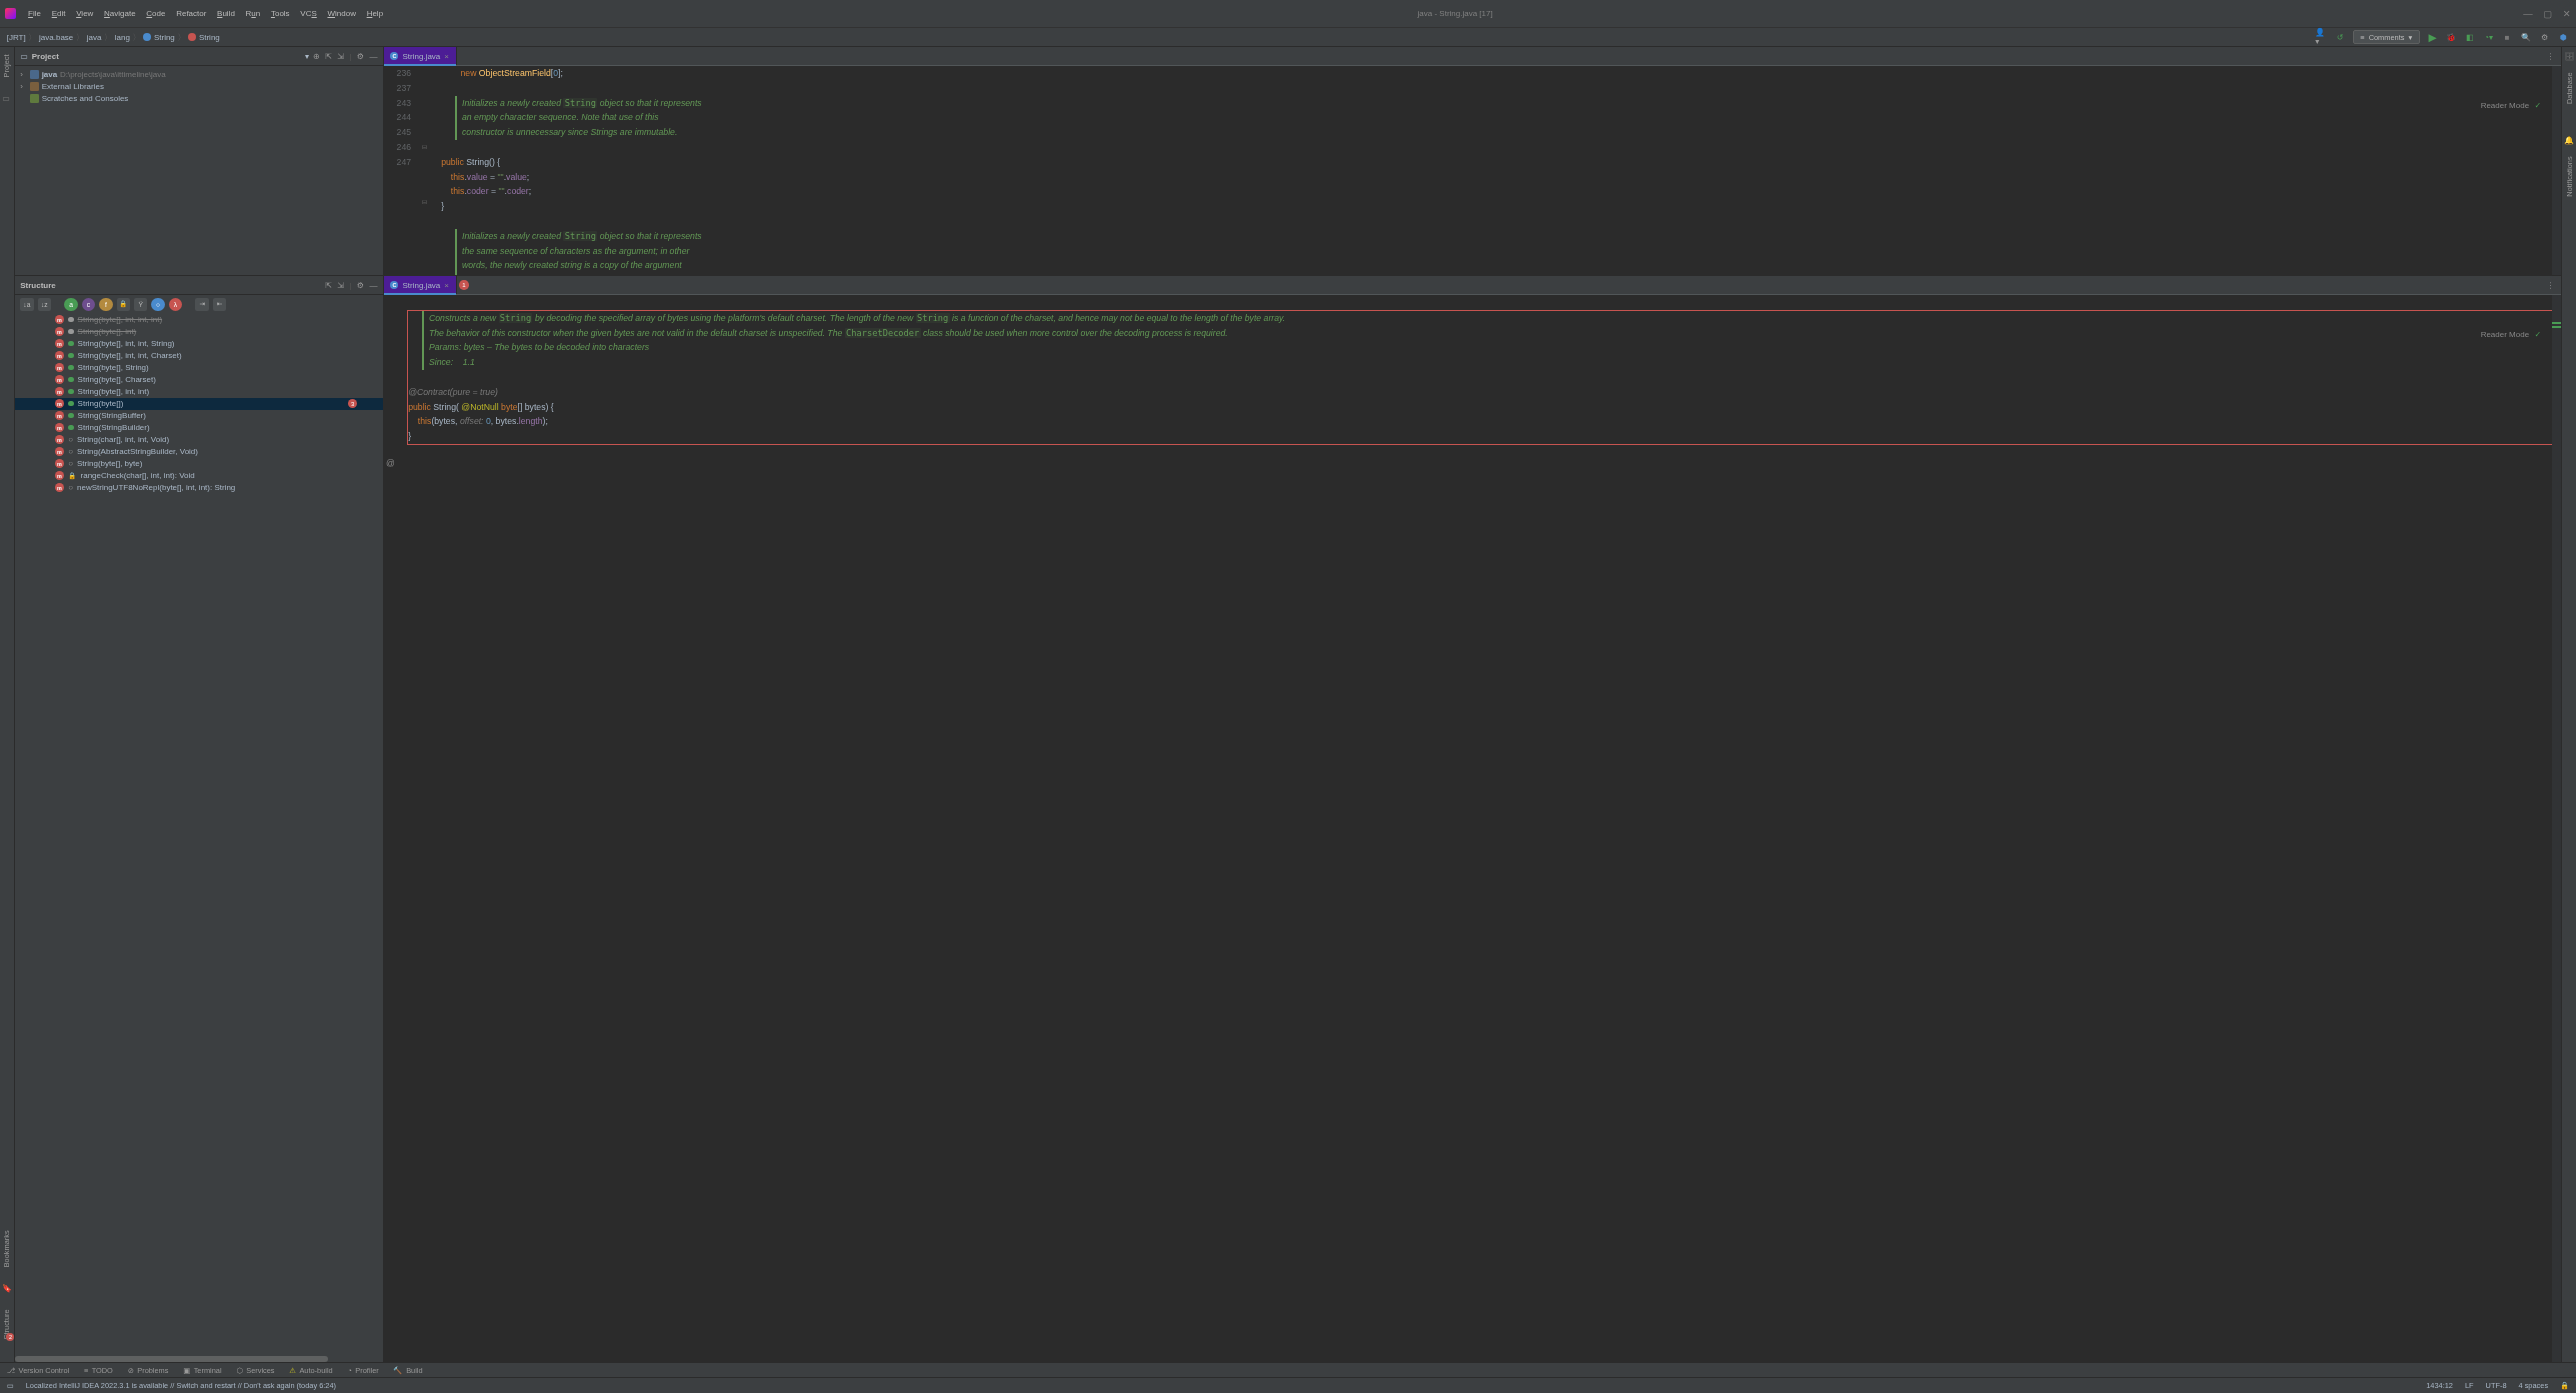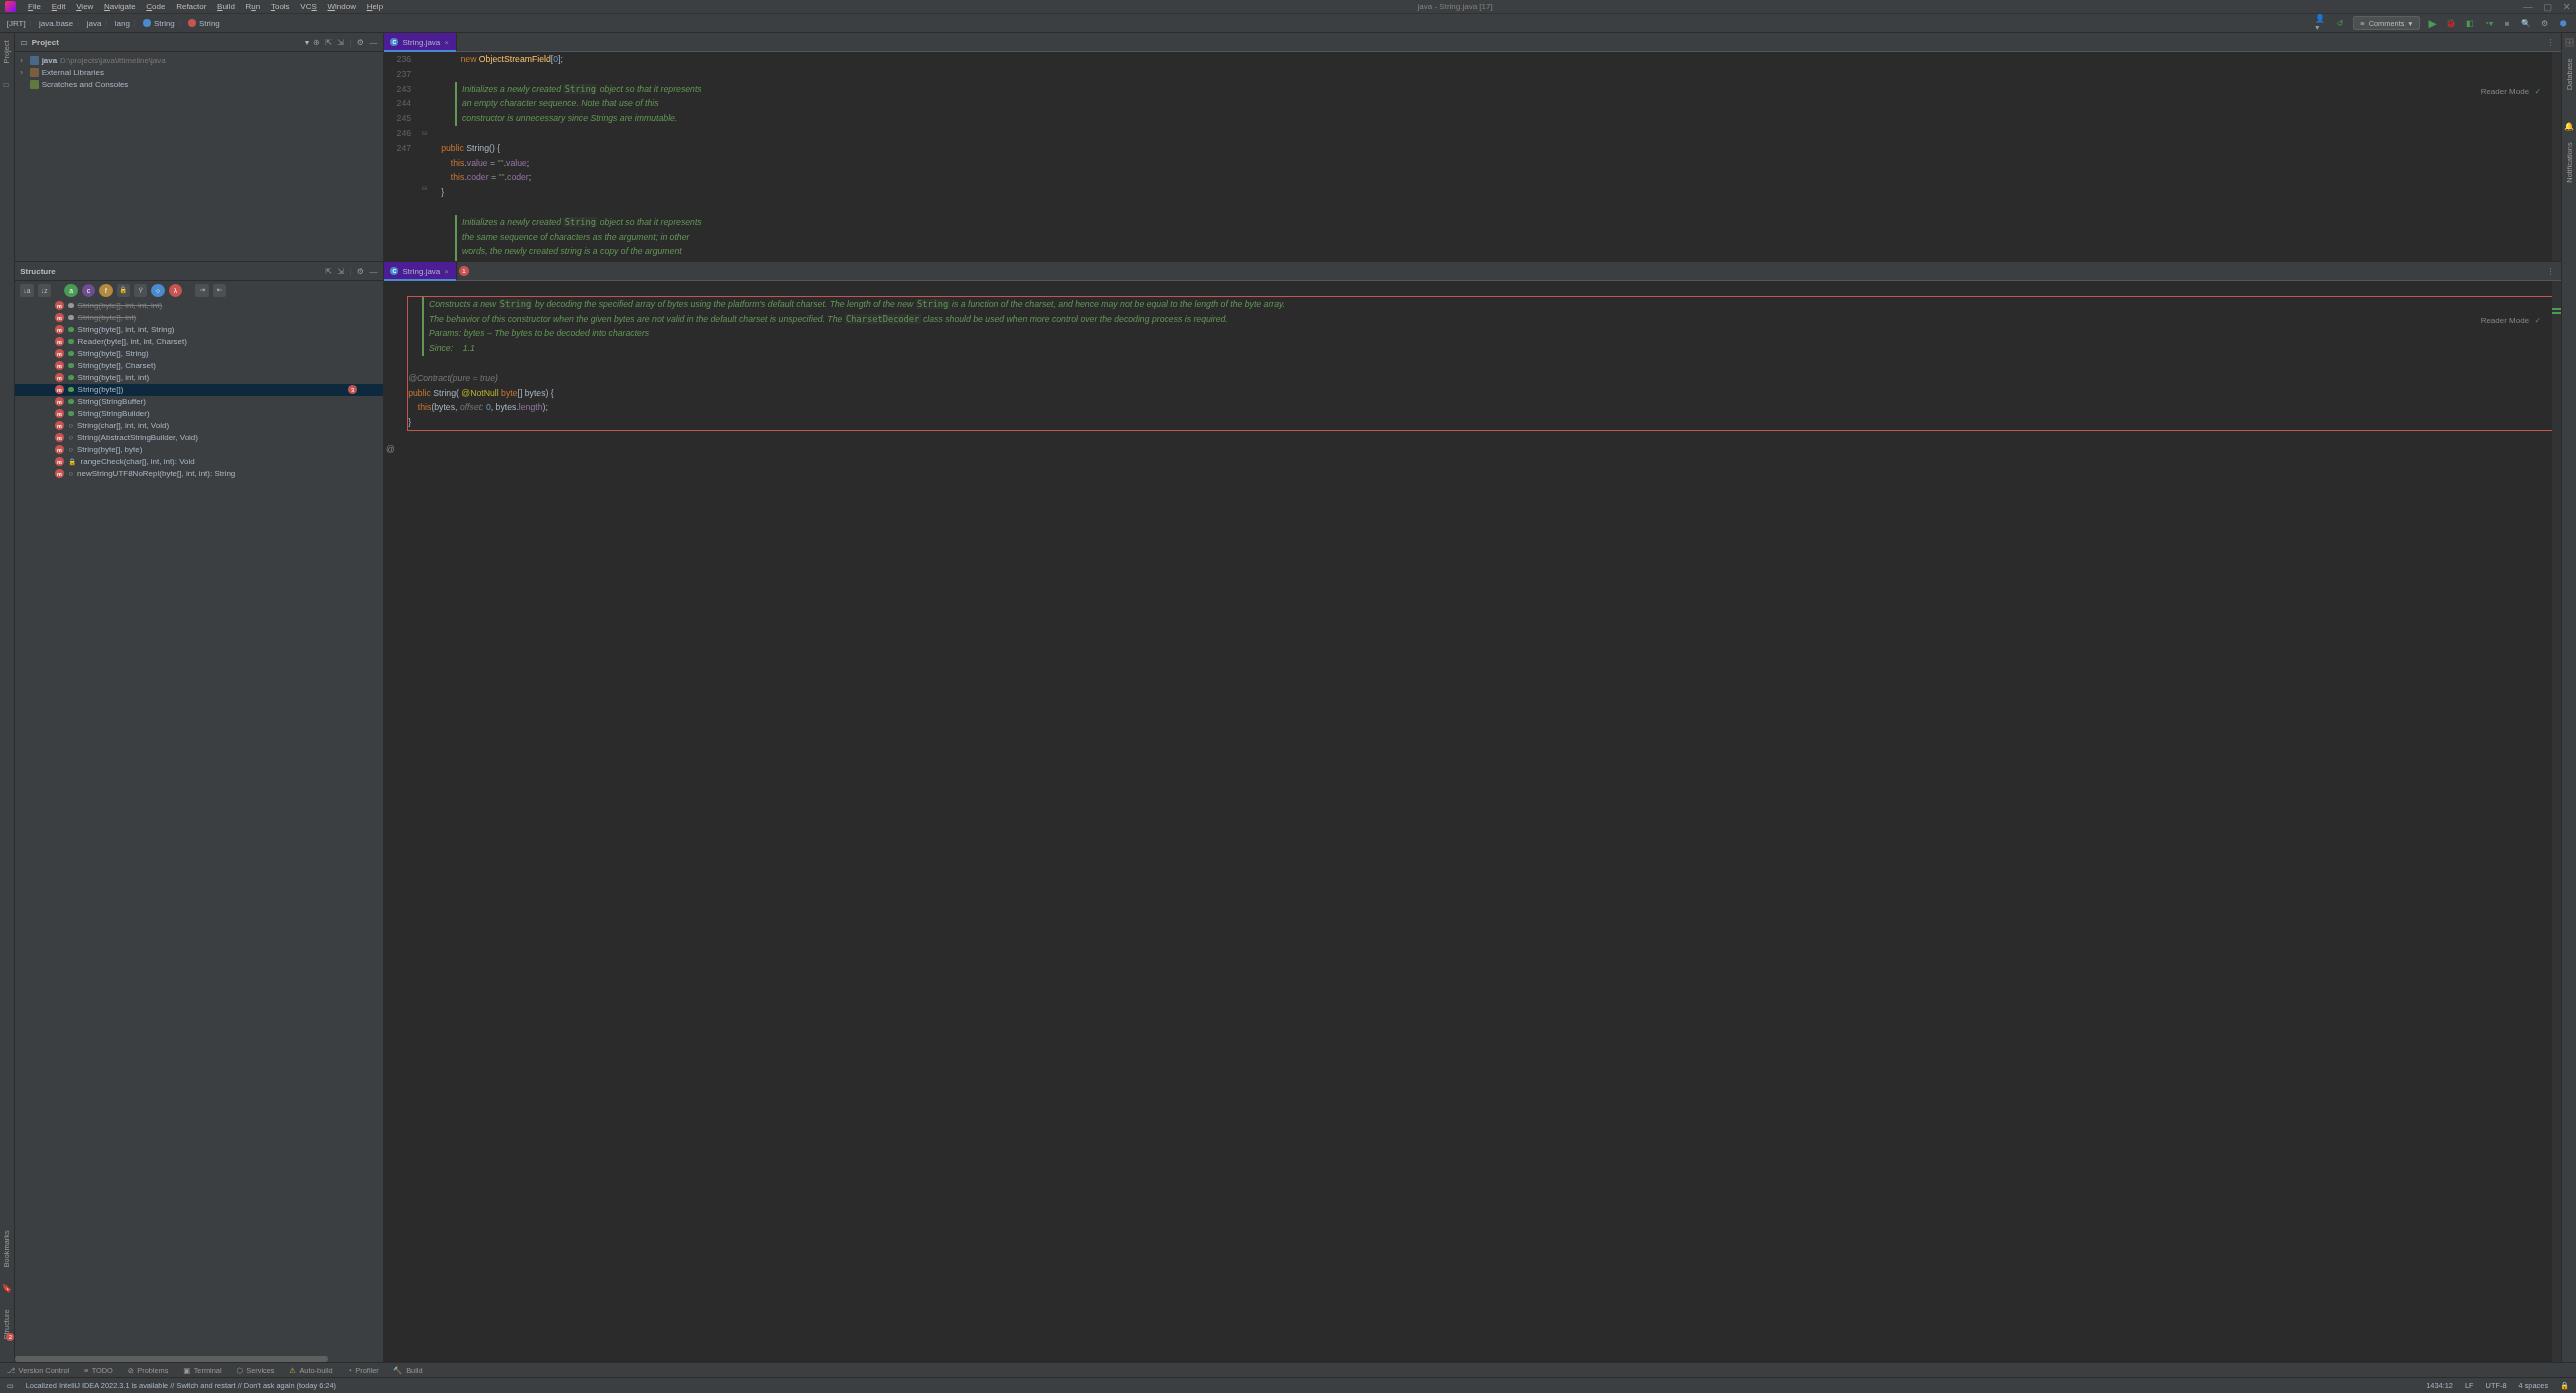--- a/index.html
+++ b/index.html
@@ -4,7 +4,7 @@
 <style>
 * { margin: 0; padding: 0; box-sizing: border-box; font-family: 'Segoe UI', sans-serif; }
 body { background: #2b2b2b; color: #a9b7c6; font-size: 8px; overflow: hidden; height: 100vh; display: flex; flex-direction: column; }
-.titlebar { background: #3c3f41; height: 14px; display: flex; align-items: center; padding: 0 5.4px; border-bottom: 0.7px solid #323232; }
+.titlebar { background: #3c3f41; height: 28px; display: flex; align-items: center; padding: 0 5.4px; border-bottom: 0.7px solid #323232; }
 .app-logo { width: 10.7px; height: 10.7px; background: linear-gradient(135deg,#fe315d,#7b0fff); border-radius: 2px; margin-right: 8px; }
 .menubar { display: flex; gap: 2.7px; }
 .menubar span { padding: 2.7px 4px; color: #bbbbbb; cursor: pointer; }

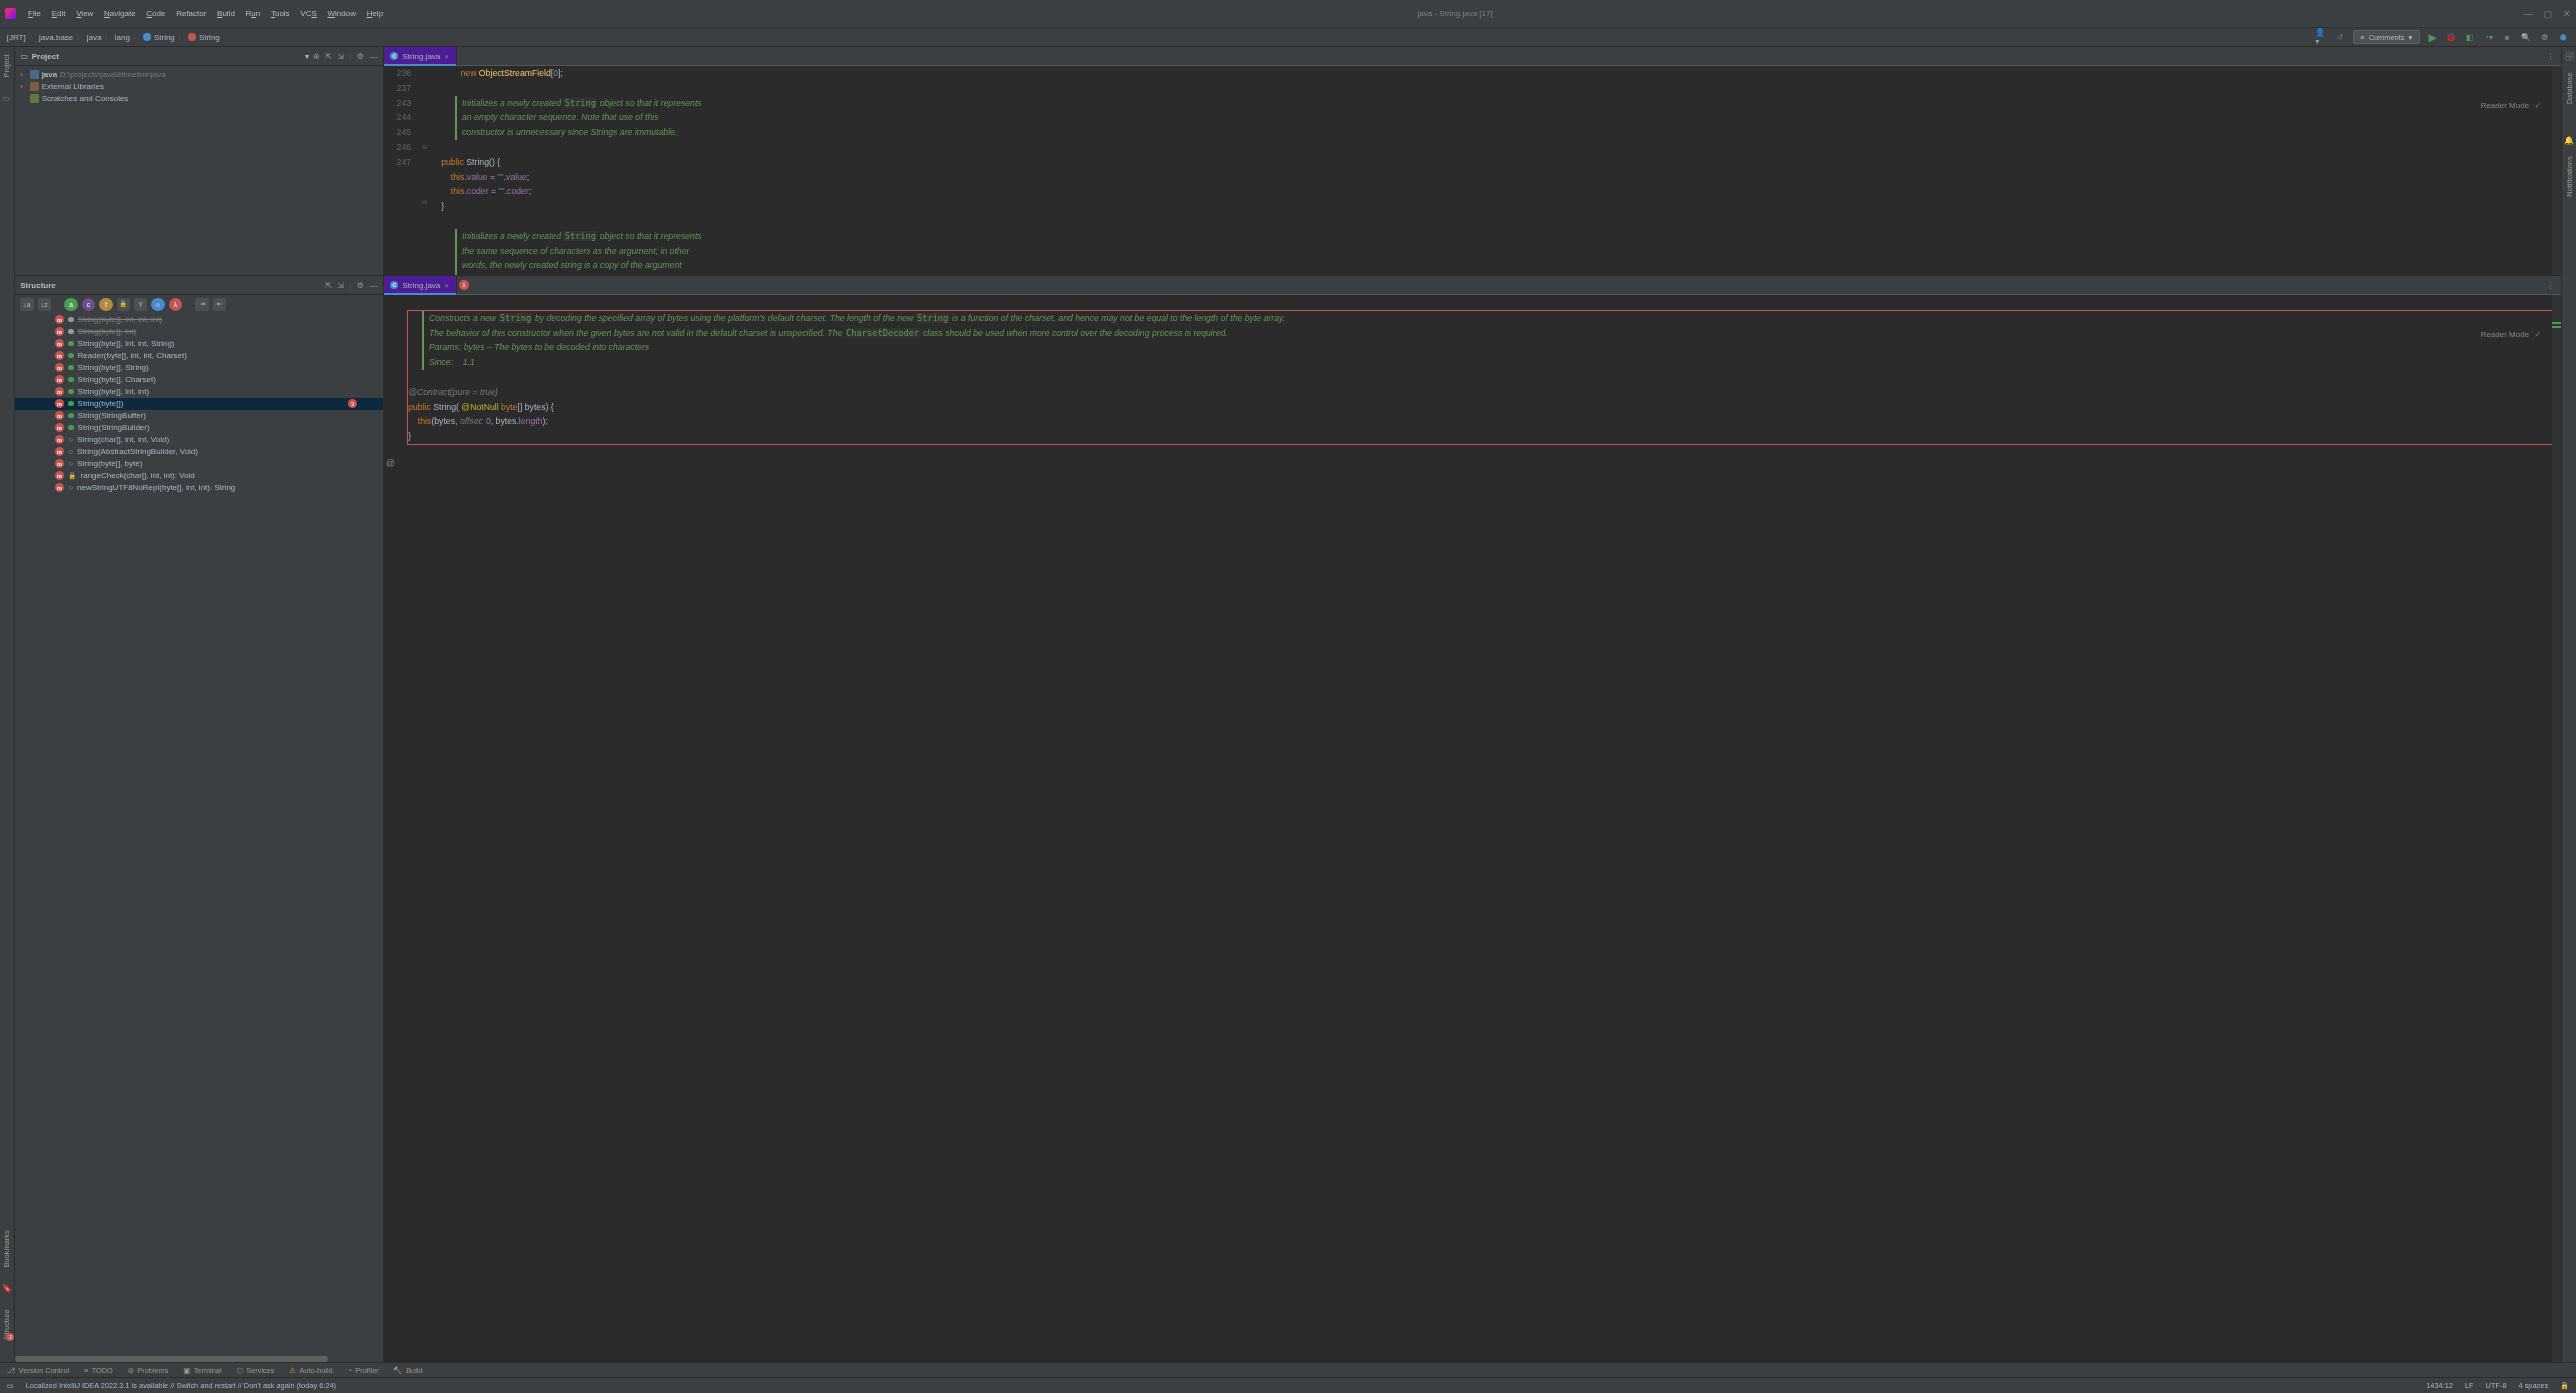--- a/index.html
+++ b/index.html
@@ -315,7 +315,7 @@
             <div class="struct-row">
               <span class="m-icon">m</span>
               <span class="vis-icon vis-public"></span>
-              <span>Reader(byte[], int, int, Charset)</span>
+              <span>String(byte[], int, int, Charset)</span>
             </div>
             <div class="struct-row">
               <span class="m-icon">m</span>

